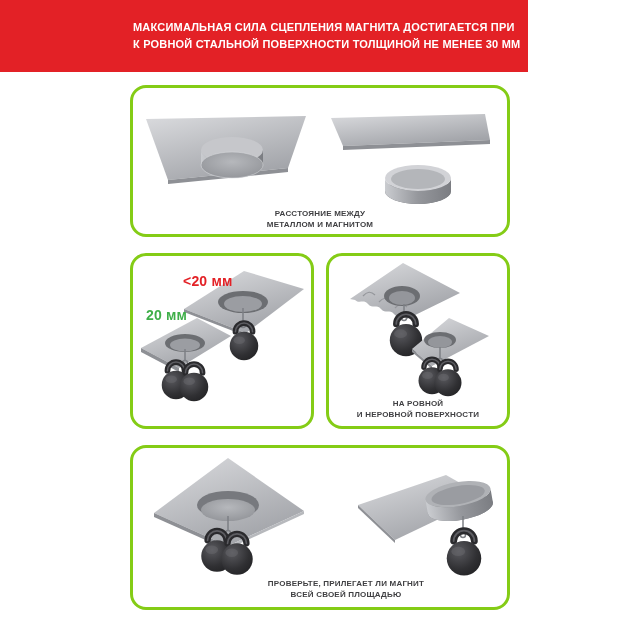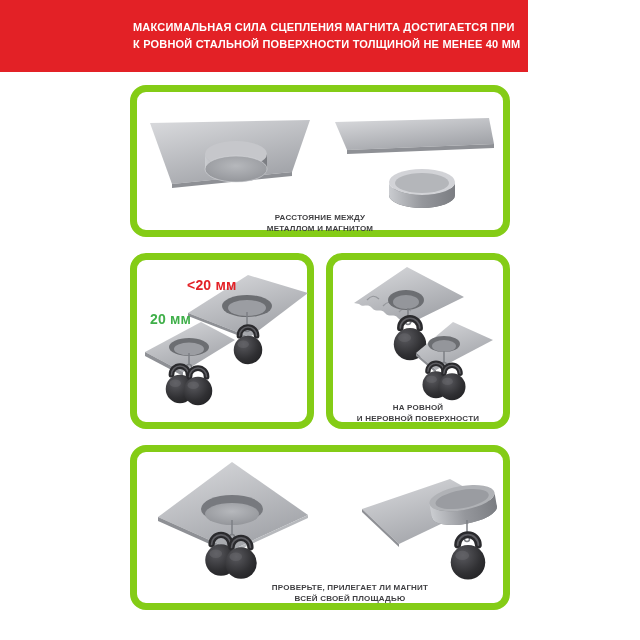--- a/index.html
+++ b/index.html
@@ -69,7 +69,7 @@
 
   <header class="banner">
     <div class="banner-line">МАКСИМАЛЬНАЯ СИЛА СЦЕПЛЕНИЯ МАГНИТА ДОСТИГАЕТСЯ ПРИ</div>
-    <div class="banner-line">К РОВНОЙ СТАЛЬНОЙ ПОВЕРХНОСТИ ТОЛЩИНОЙ НЕ МЕНЕЕ 40 ММ</div>
+    <div class="banner-line">К РОВНОЙ СТАЛЬНОЙ ПОВЕРХНОСТИ ТОЛЩИНОЙ НЕ МЕНЕЕ 30 ММ</div>
   </header>
 
   <section class="panel" id="panel1">

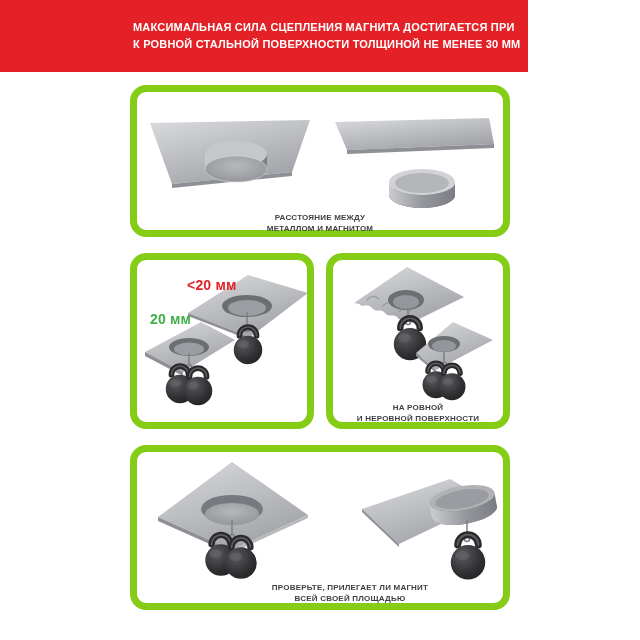--- a/index.html
+++ b/index.html
@@ -14,7 +14,7 @@
                -moz-text-align-last:justify;text-align-last:justify;white-space:nowrap;}
 
   
-  .panel{position:absolute;border:7px solid #84cc16;border-radius:16px;background:#ffffff;
+  .panel{position:absolute;border:3px solid #84cc16;border-radius:16px;background:#ffffff;
          box-sizing:border-box;}
   #panel1 {left:130px;top:85px; width:380px;height:152px;}
   #panel2a{left:130px;top:253px;width:184px;height:176px;}

